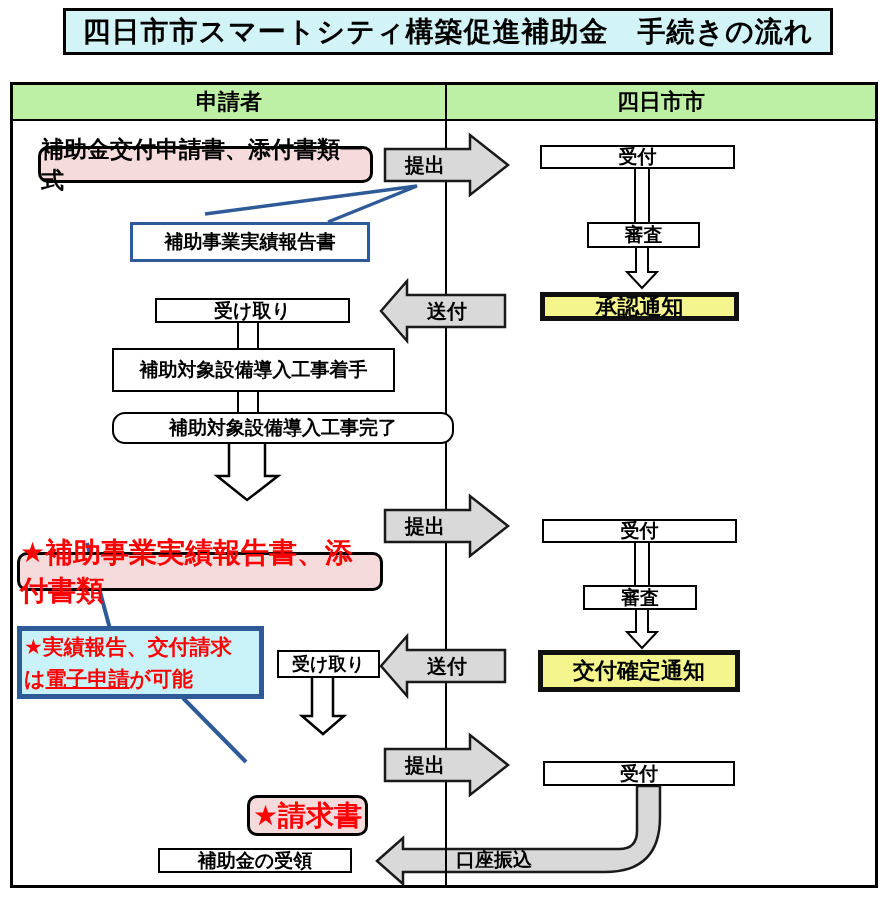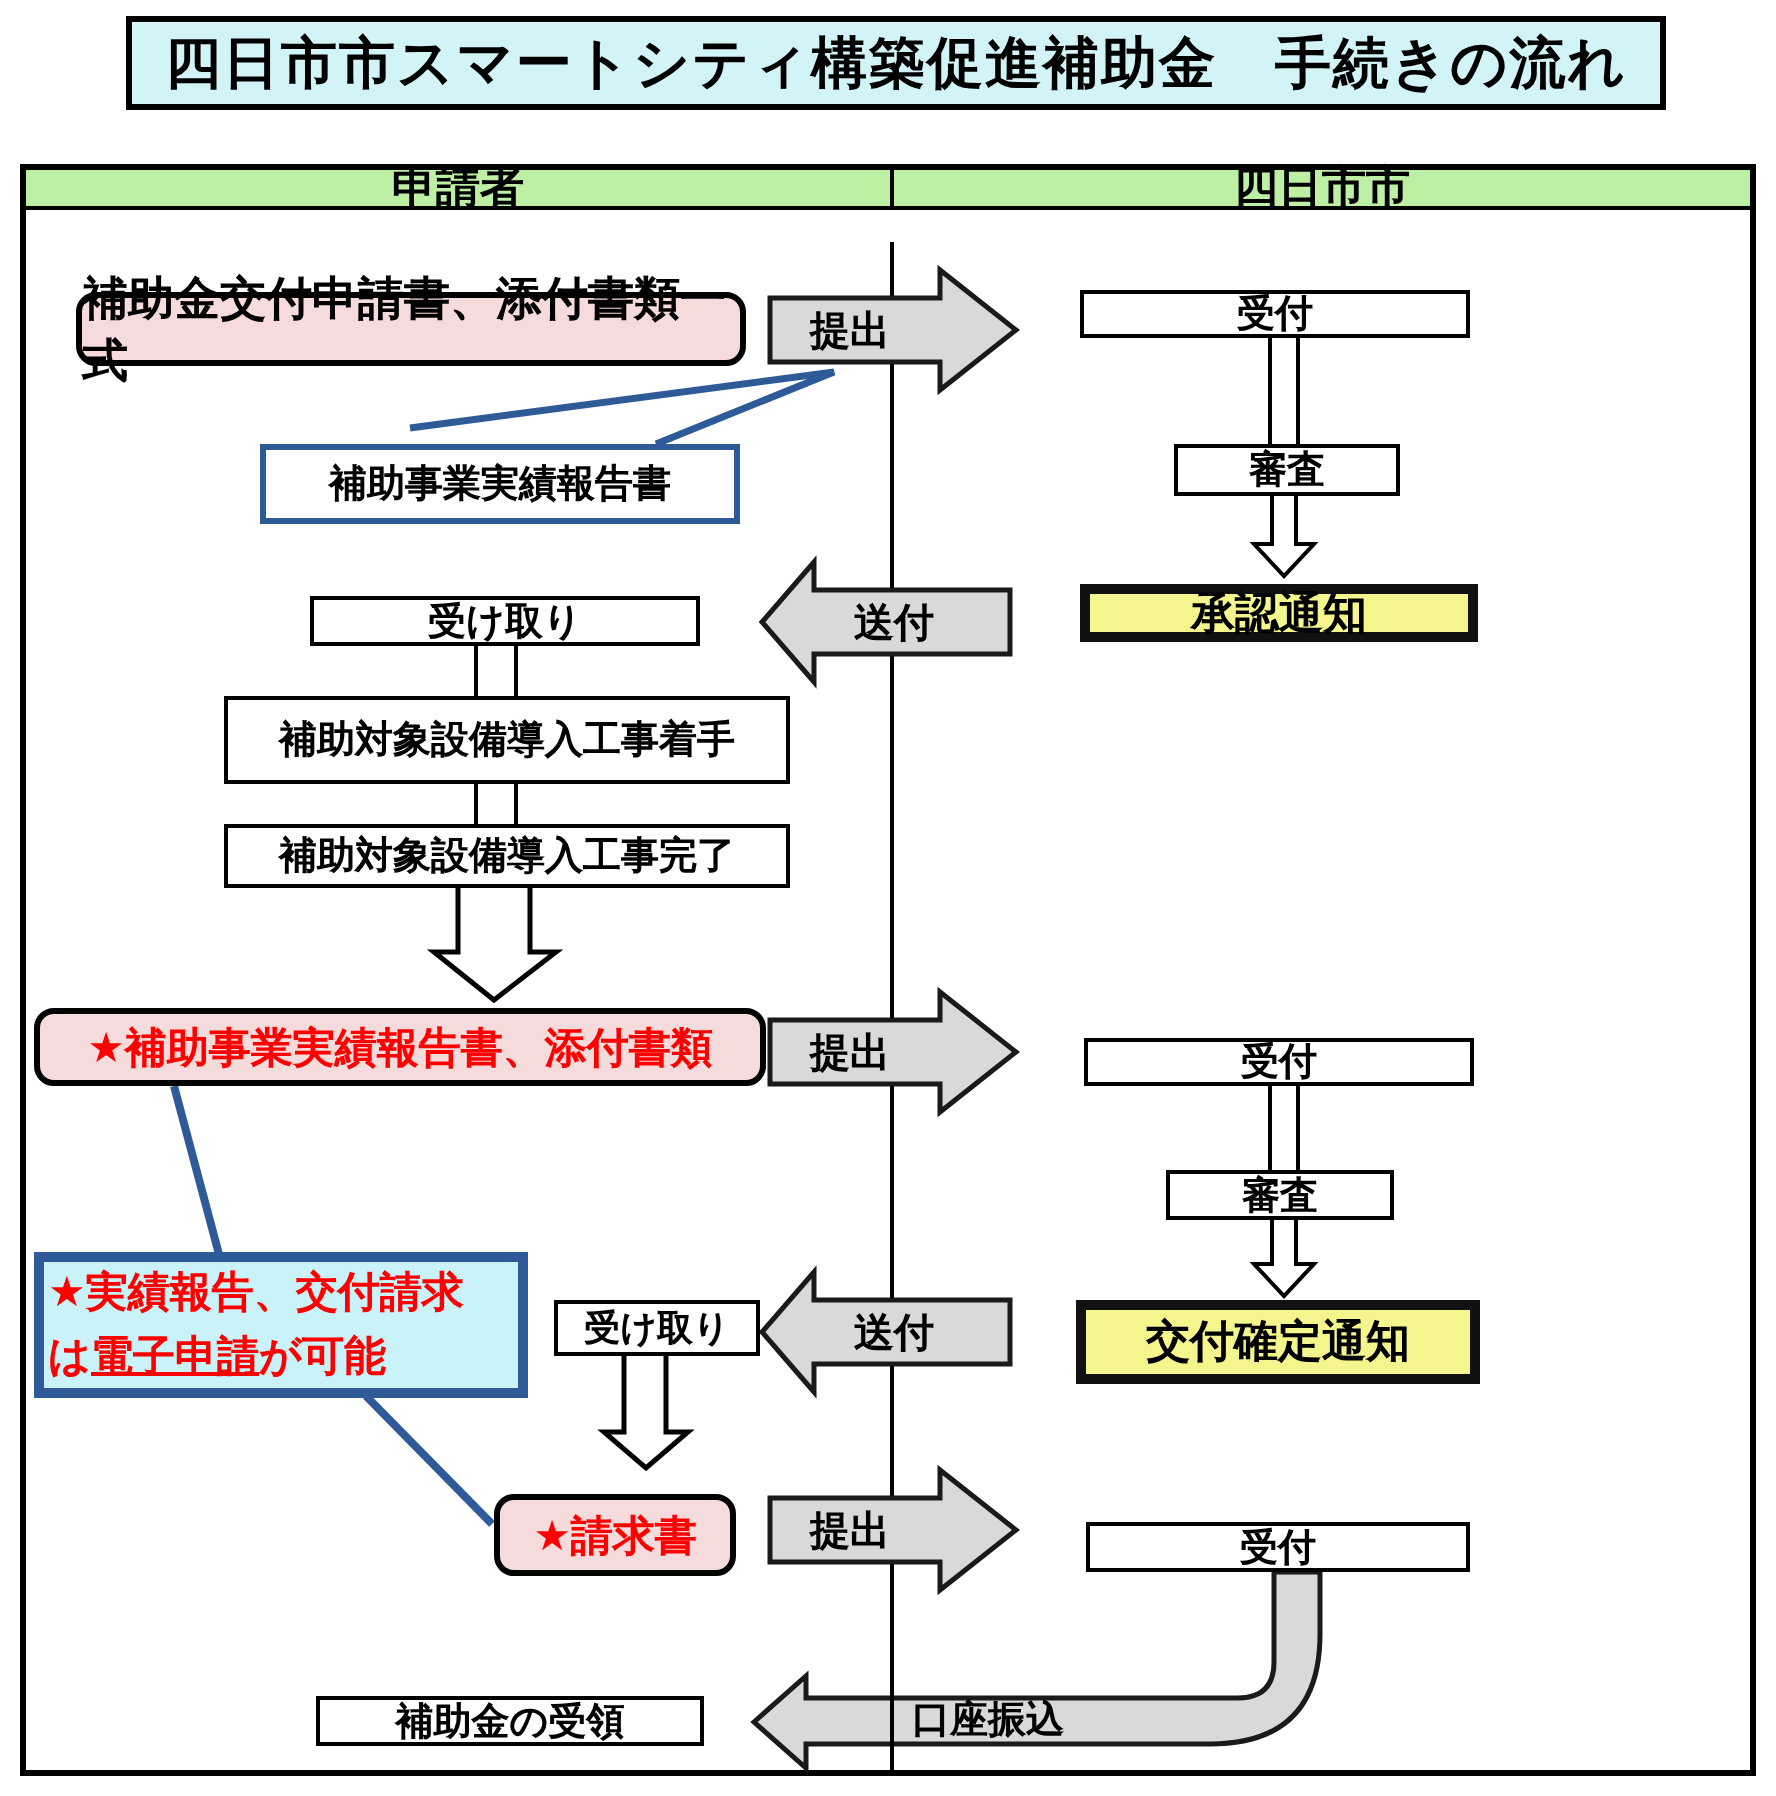--- a/index.html
+++ b/index.html
@@ -14,7 +14,7 @@
     background:#d2f4f7;border:3px solid #000;font-size:28px;letter-spacing:1px;
   }
   .table-frame{left:10px;top:82px;width:868px;height:806px;border:3px solid #000;}
-  .header-row{left:13px;top:85px;width:862px;height:20px;background:#bdf0a4;border-bottom:2px solid #000;display:flex;}
+  .header-row{left:13px;top:85px;width:862px;height:36px;background:#bdf0a4;border-bottom:2px solid #000;display:flex;}
   .header-cell{flex:0 0 432px;display:flex;align-items:center;justify-content:center;font-size:22px;font-weight:bold;}
   .header-cell.right{flex:1 1 auto;border-left:2px solid #000;}
   svg.shapes{left:0;top:0;width:888px;height:898px;}

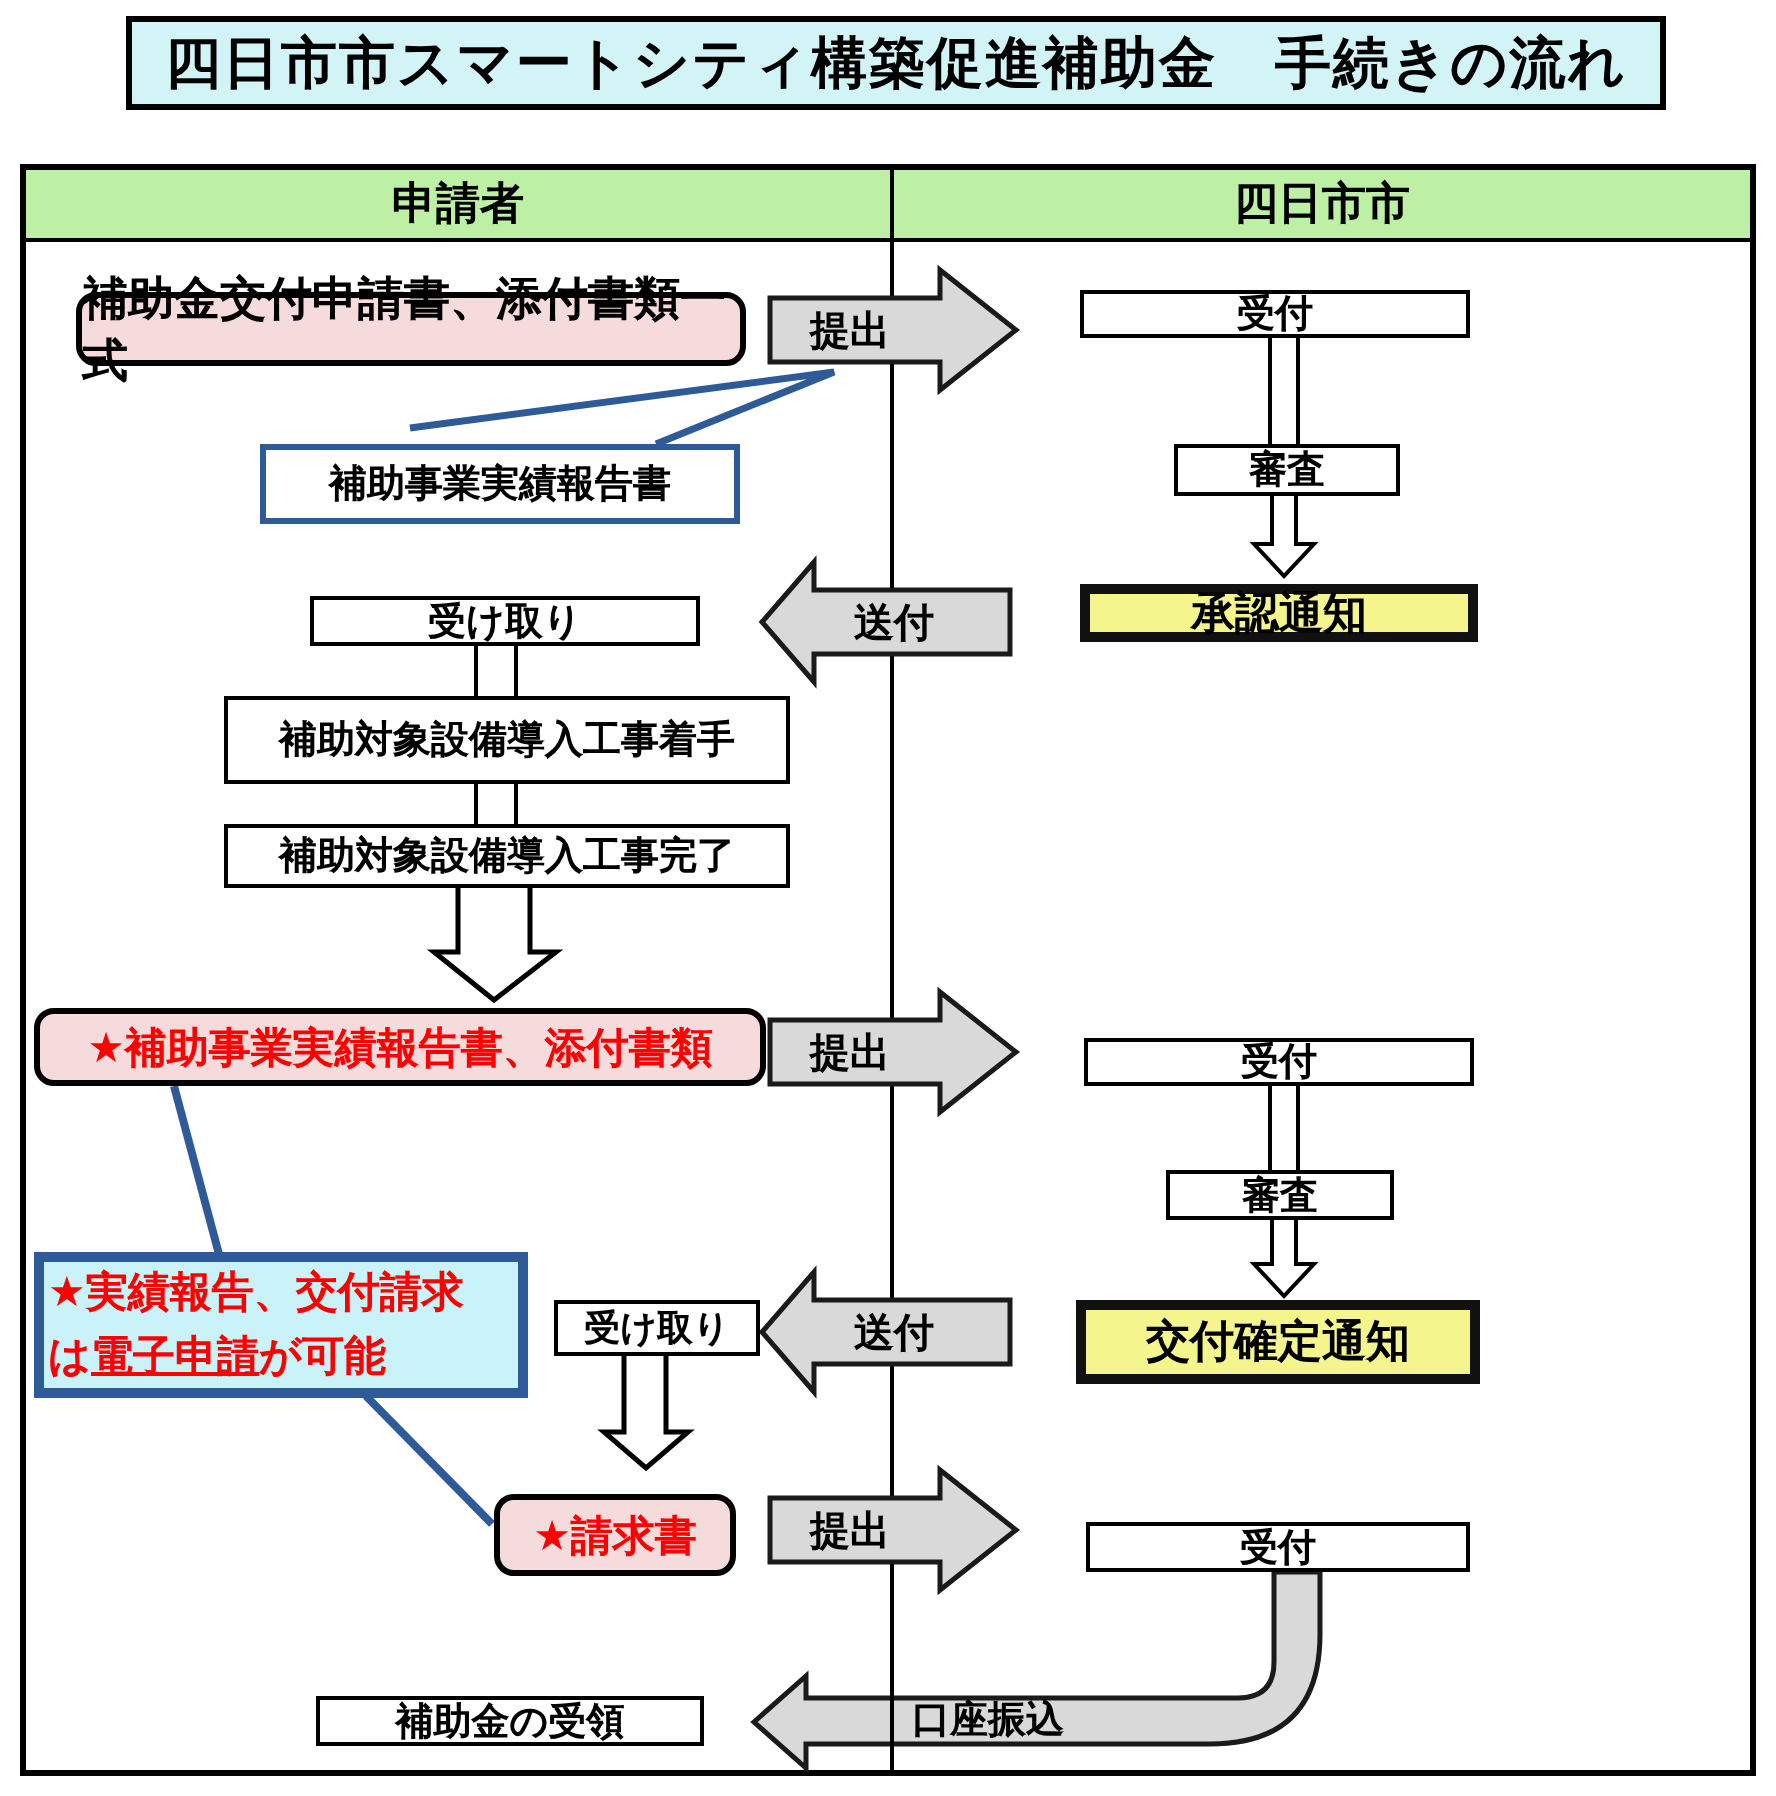--- a/index.html
+++ b/index.html
@@ -83,7 +83,7 @@
 
   <div class="abs box white-box fs19" style="left:112px;top:348px;width:283px;height:44px;">補助対象設備導入工事着手</div>
 
-  <div class="abs box white-box fs19" style="left:112px;top:412px;width:283px;height:32px;">補助対象設備導入工事完了</div>
+  <div class="abs box white-box fs19" style="left:112px;top:412px;width:342px;height:32px;border-radius:13px;">補助対象設備導入工事完了</div>
 
   <div class="abs box pink-box red-text fs21" style="left:17px;top:504px;width:366px;height:39px;">★補助事業実績報告書、添付書類</div>
 

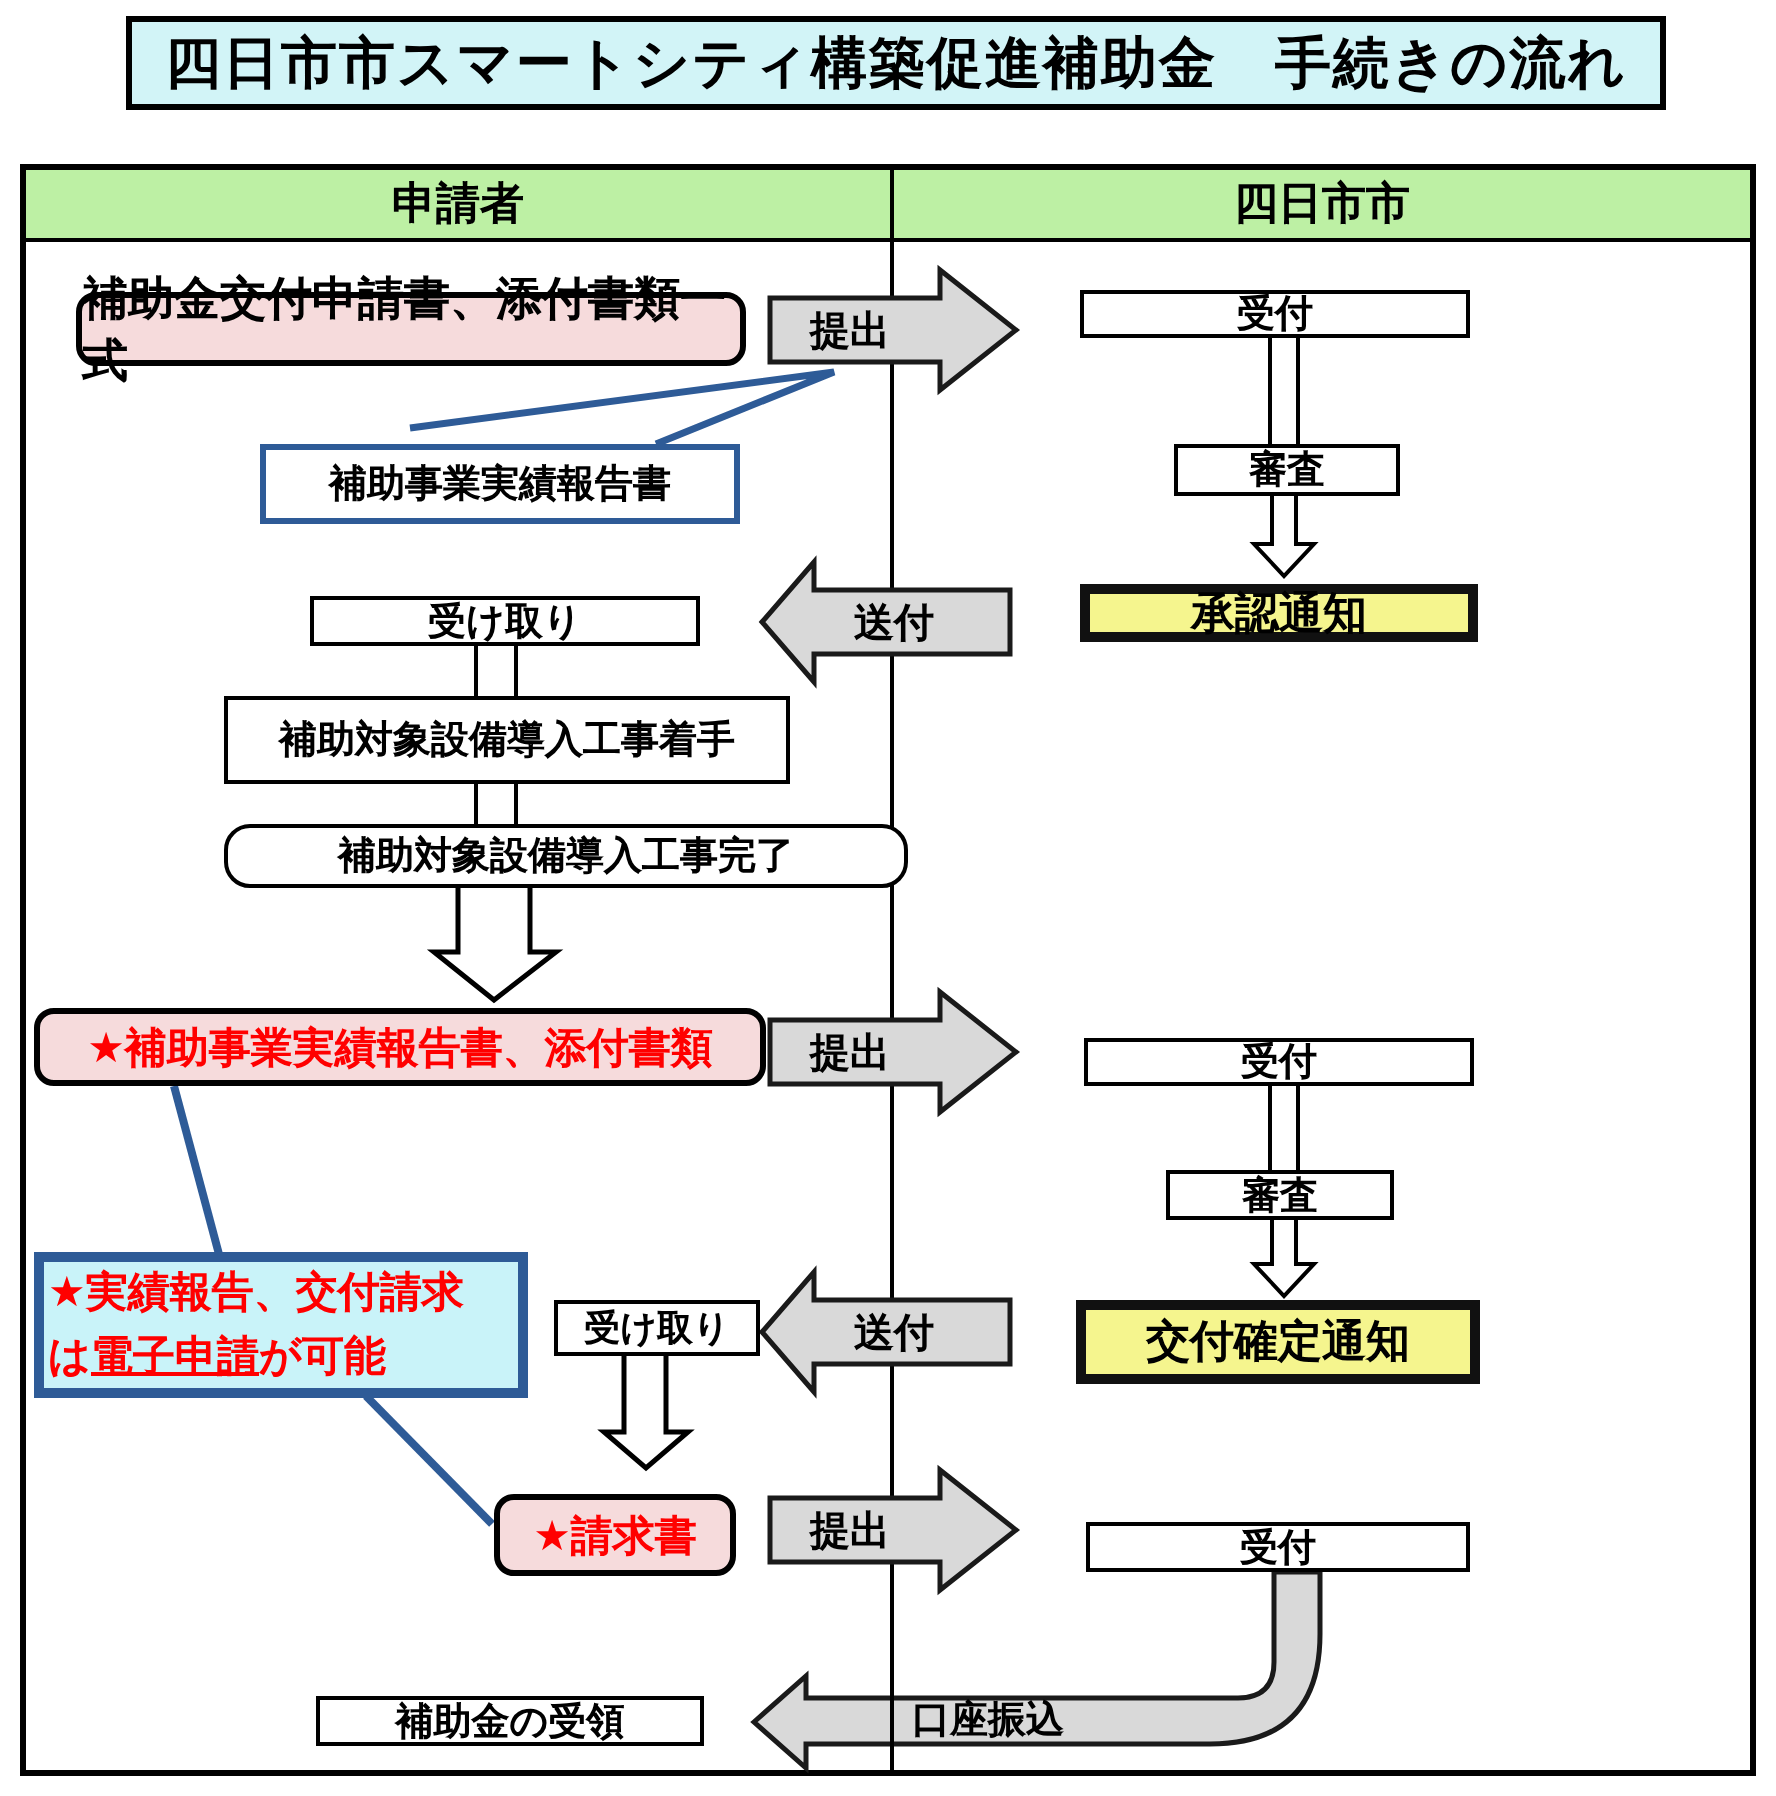--- a/index.html
+++ b/index.html
@@ -30,7 +30,7 @@
   .note-box .u{text-decoration:underline;text-decoration-thickness:2px;}
   .callout-box{background:#fff;border:3px solid #2e5b97;font-size:19px;}
   .arrow-label{font-weight:bold;font-size:20px;display:flex;align-items:center;justify-content:center;}
-  .fs21{font-size:21px;}
+  .fs21{font-size:28px;margin-top:48px;}
   .fs19{font-size:19px;}
   .fs18{font-size:18px;}
 </style>

